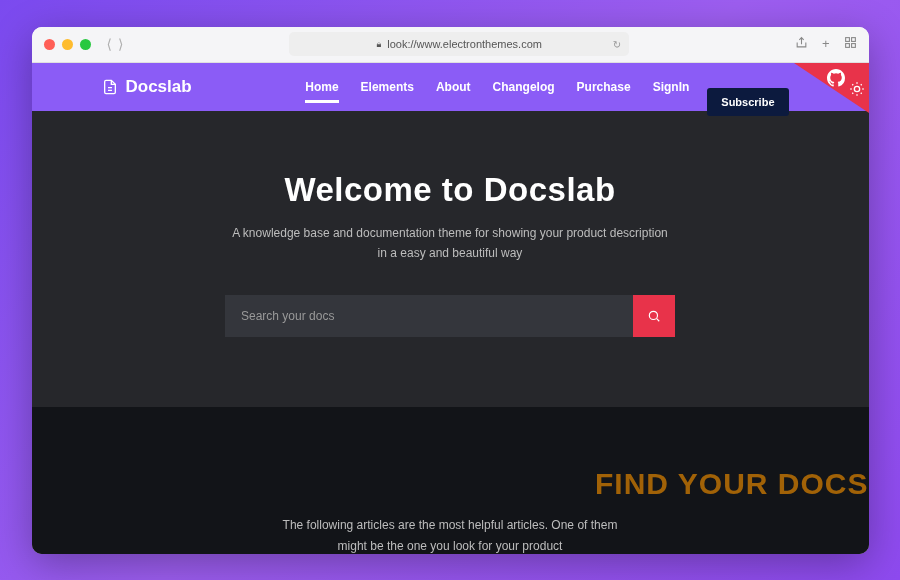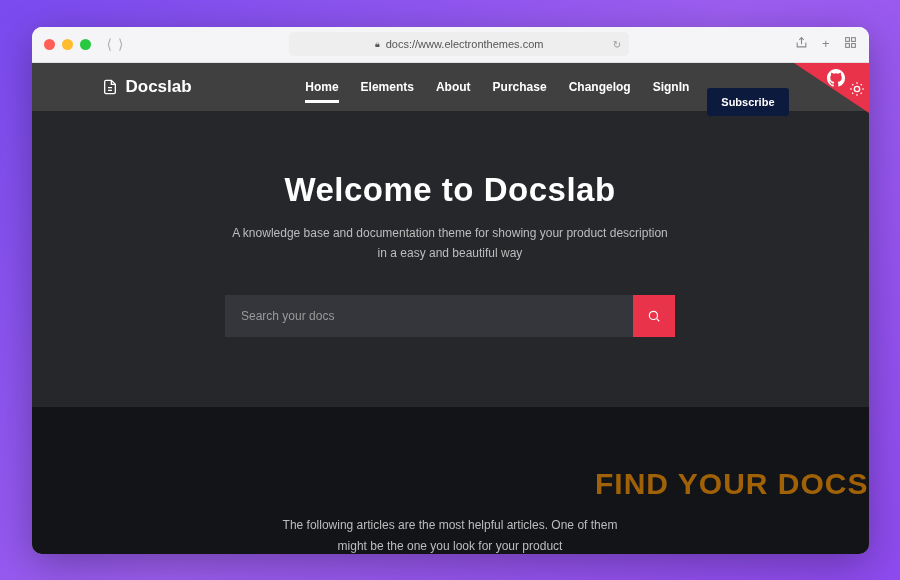--- a/index.html
+++ b/index.html
@@ -159,7 +159,7 @@
     </div>
     <div class="urlbar">
       <span class="url-lock">🔒︎</span>
-      <span>docs://www.electronthemes.com</span>
+      <span>look://www.electronthemes.com</span>
       <span class="url-reload">↻</span>
     </div>
     <div class="browser-actions">

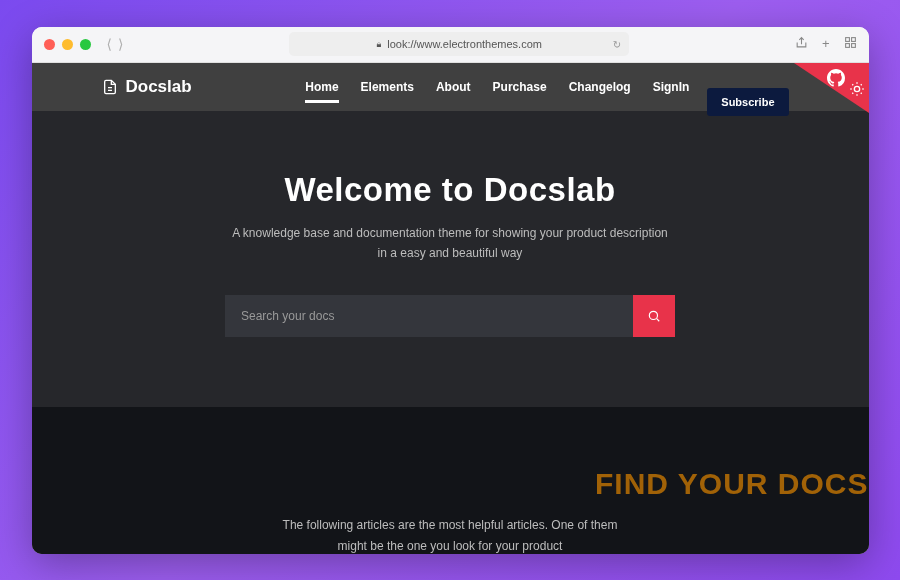--- a/index.html
+++ b/index.html
@@ -58,7 +58,7 @@
 }
 .site-nav {
   height: 48px;
-  background: #404040;
+  background: #8b5cf6;
   display: flex; align-items: center;
   padding: 0 0 0 70px;
   position: relative;

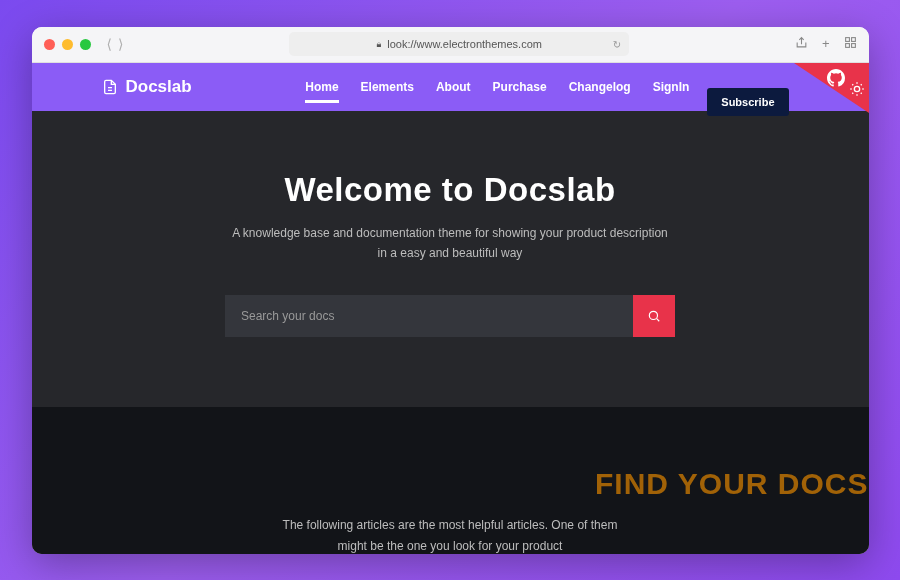--- a/index.html
+++ b/index.html
@@ -193,8 +193,8 @@
         <span class="nav-link active">Home</span>
         <span class="nav-link">Elements</span>
         <span class="nav-link">About</span>
+        <span class="nav-link">Changelog</span>
         <span class="nav-link">Purchase</span>
-        <span class="nav-link">Changelog</span>
         <span class="nav-link">SignIn</span>
       </div>
       <div class="subscribe-btn">Subscribe</div>

